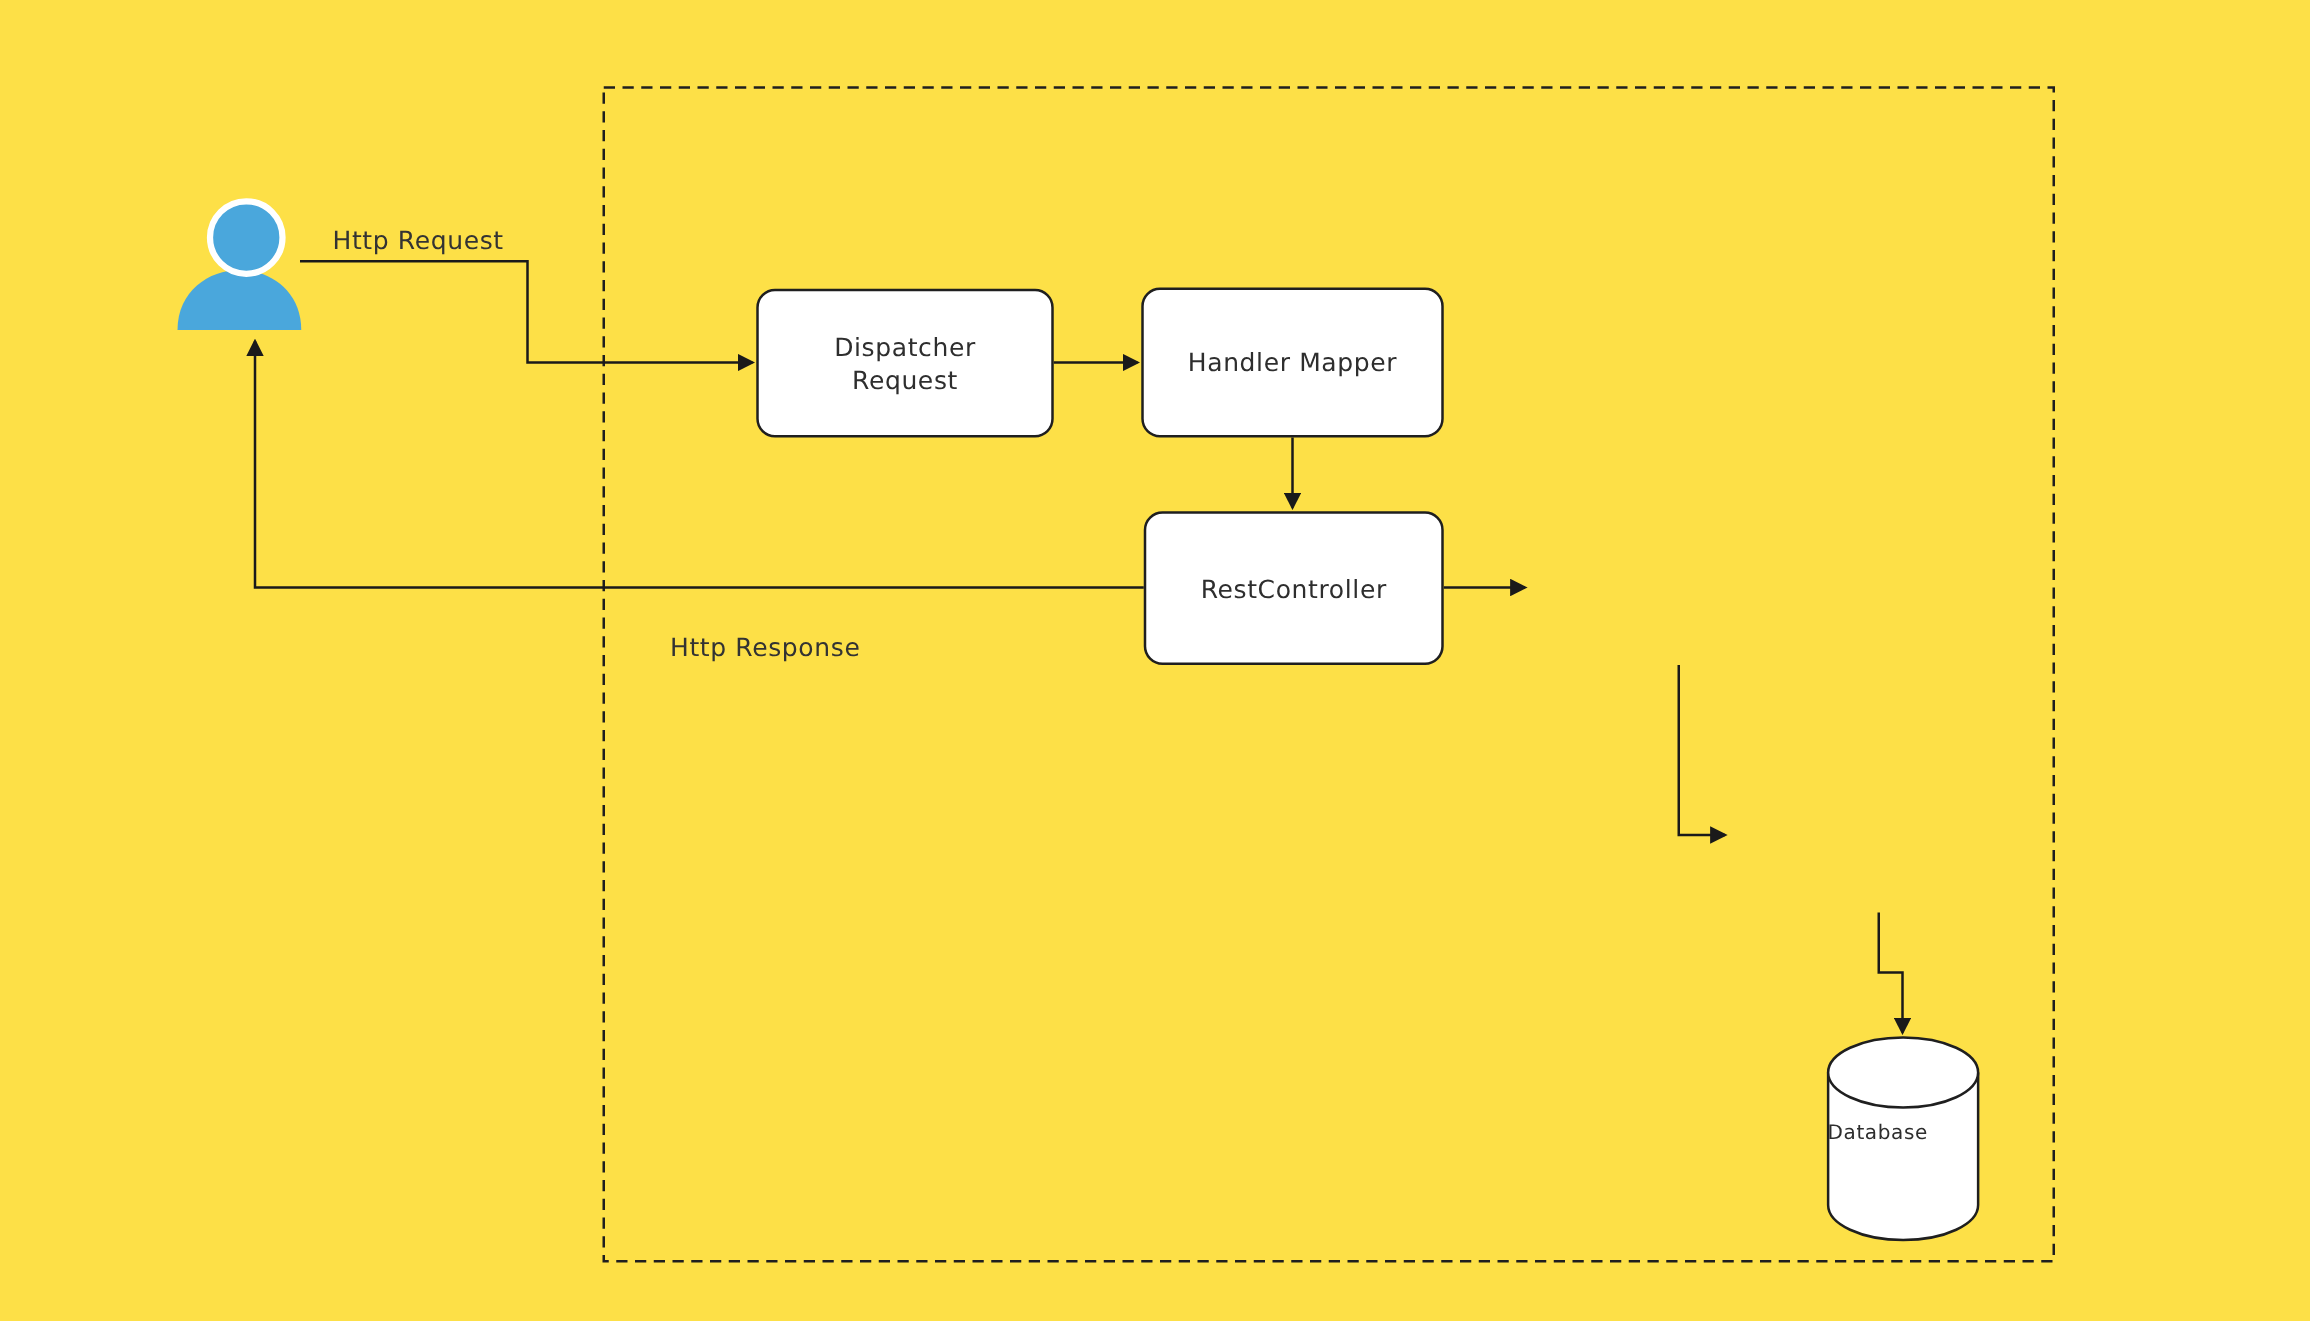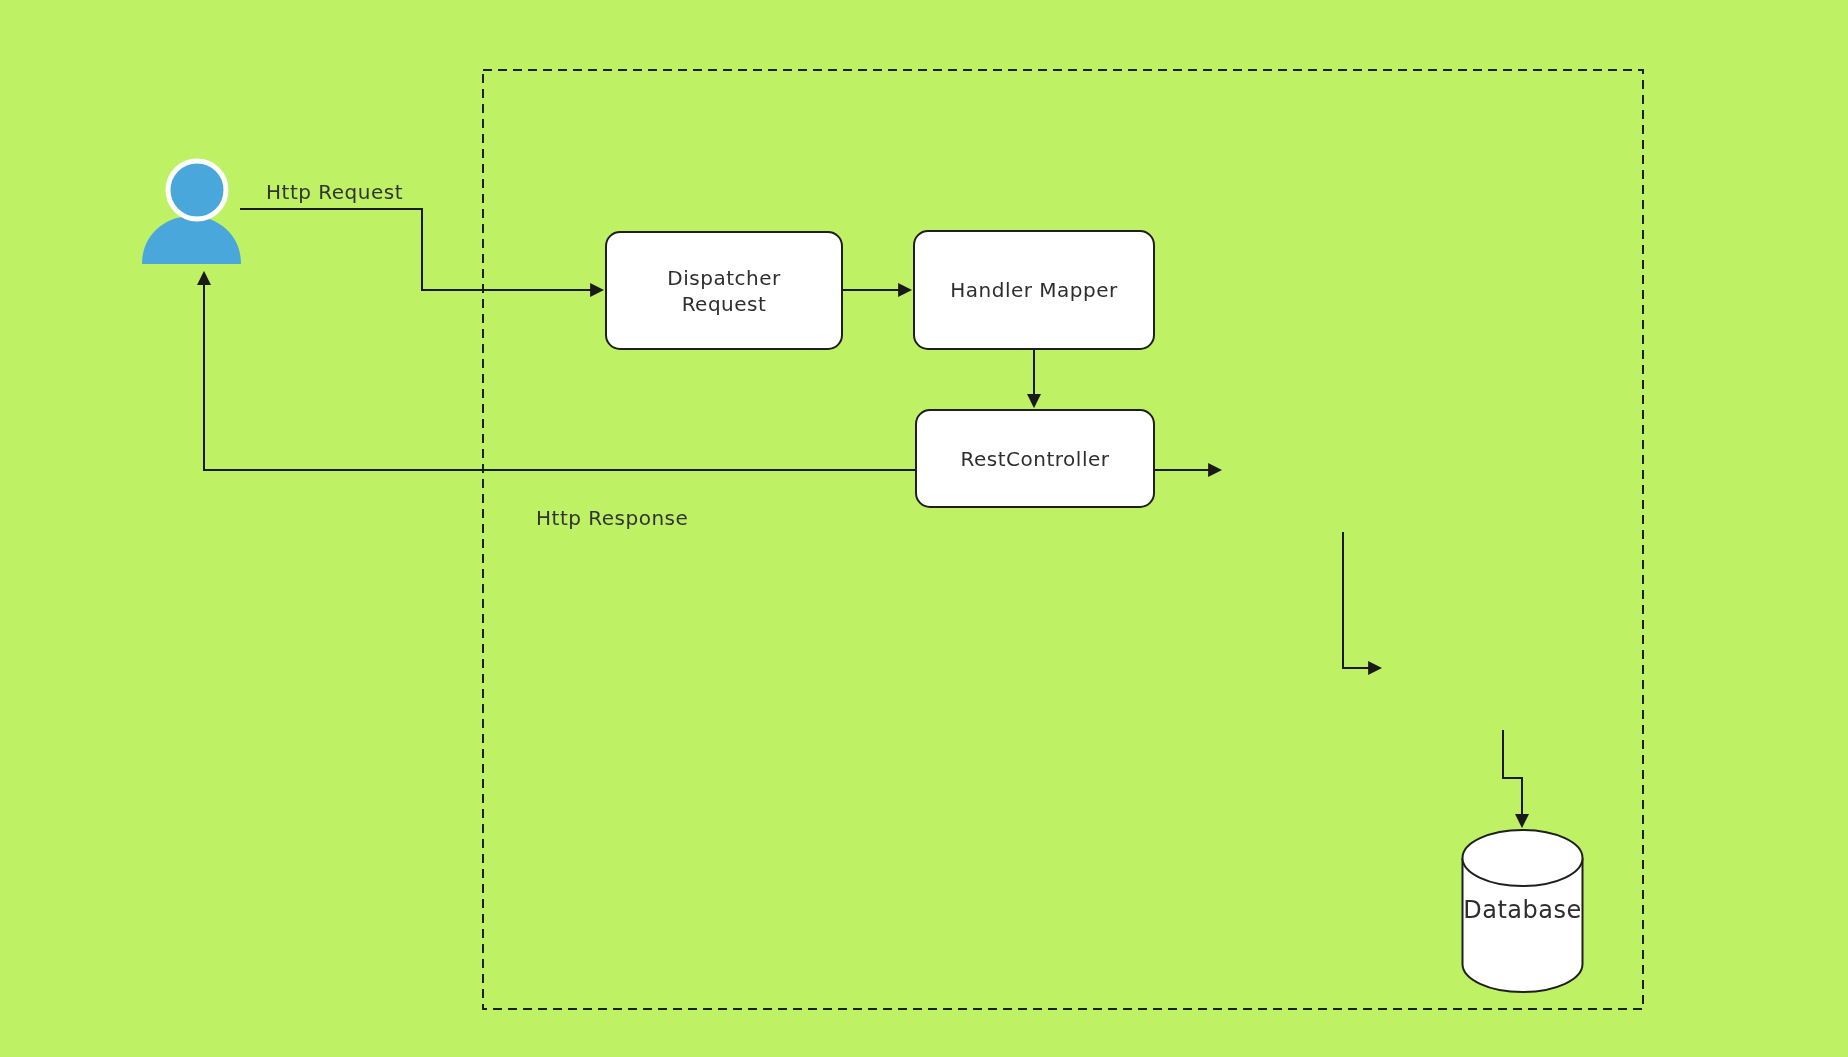--- a/index.html
+++ b/index.html
@@ -7,7 +7,7 @@
     position: relative;
     width: 1848px;
     height: 1057px;
-    background: #bef264;
+    background: #fde047;
     font-family: "DejaVu Sans", "Liberation Sans", sans-serif;
     overflow: hidden;
   }

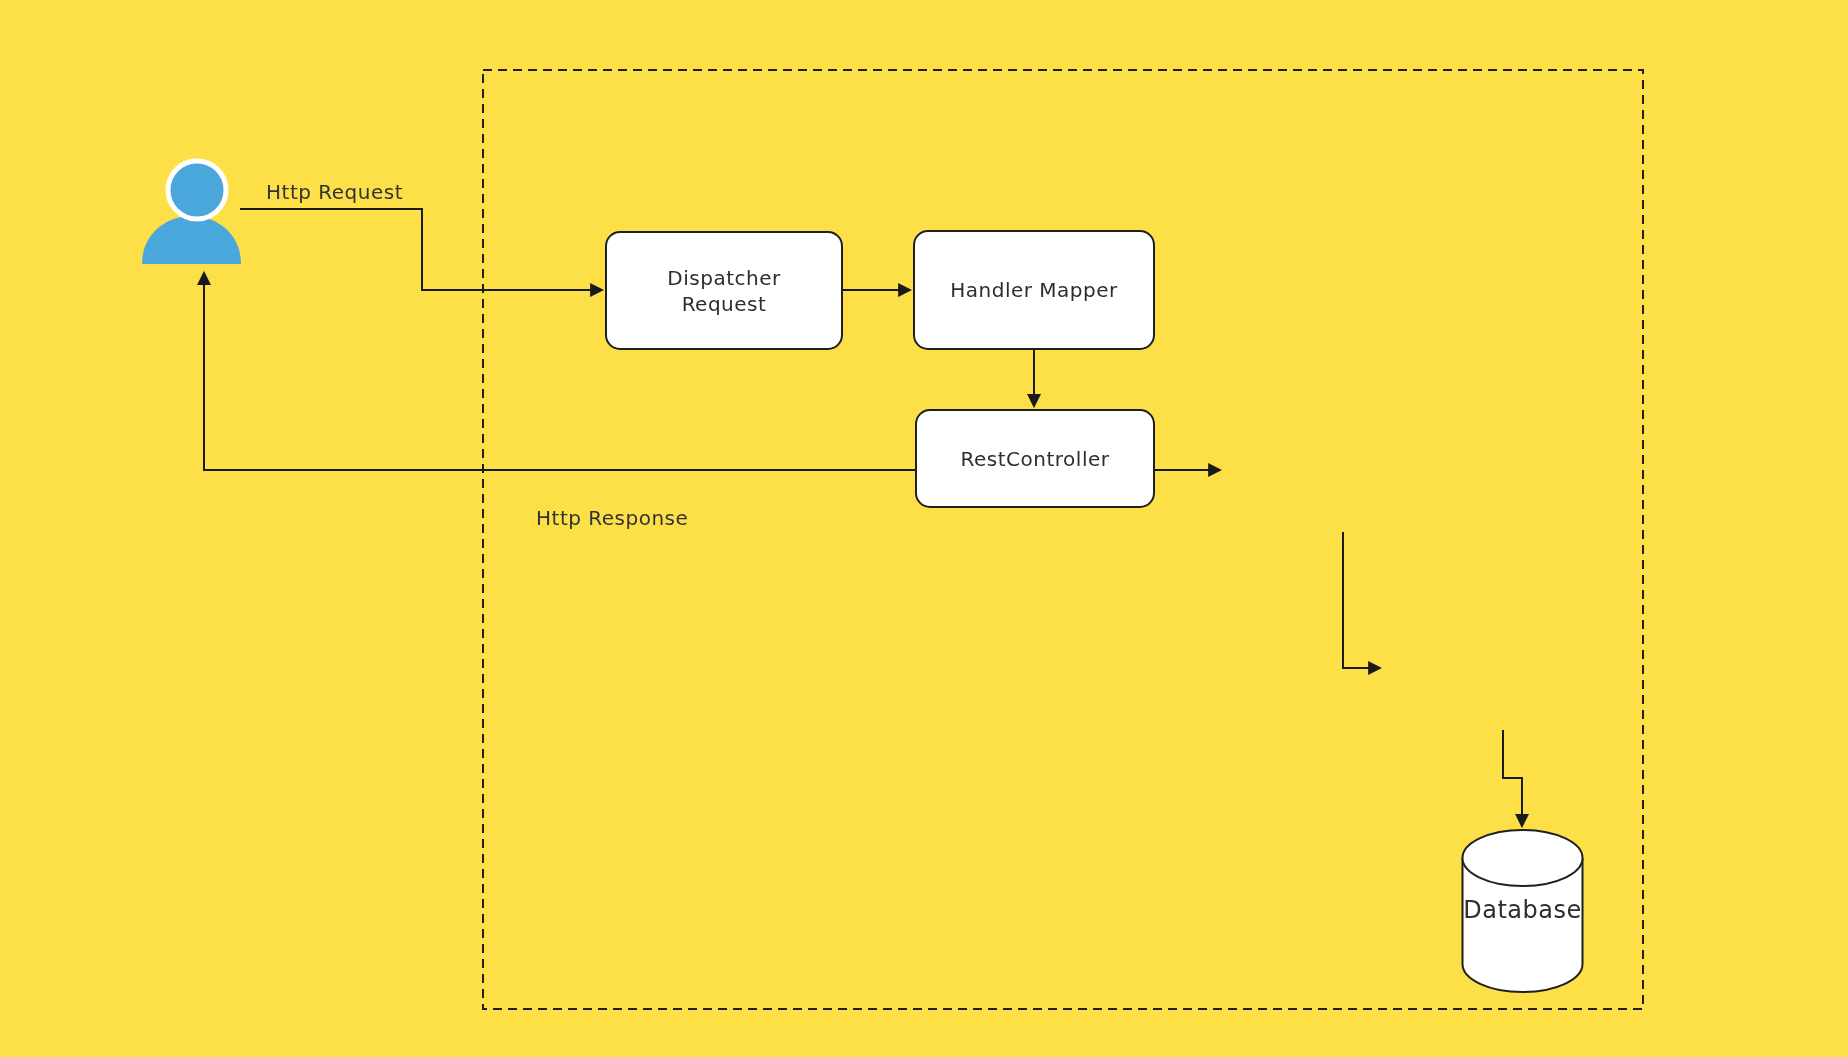--- a/index.html
+++ b/index.html
@@ -45,7 +45,7 @@
   }
   #node-dispatcher { left: 605px; top: 231px; width: 238px; height: 119px; }
   #node-handler    { left: 913px; top: 230px; width: 242px; height: 120px; }
-  #node-rest       { left: 915px; top: 409px; width: 240px; height: 99px; }
+  #node-rest       { left: 915px; top: 409px; width: 240px; height: 123px; }
   #node-service    { left: 1223px; top: 409px; width: 239px; height: 123px; }
   #node-repository { left: 1383px; top: 610px; width: 240px; height: 120px; }
   #label-request  { left: 266px; top: 180px; }

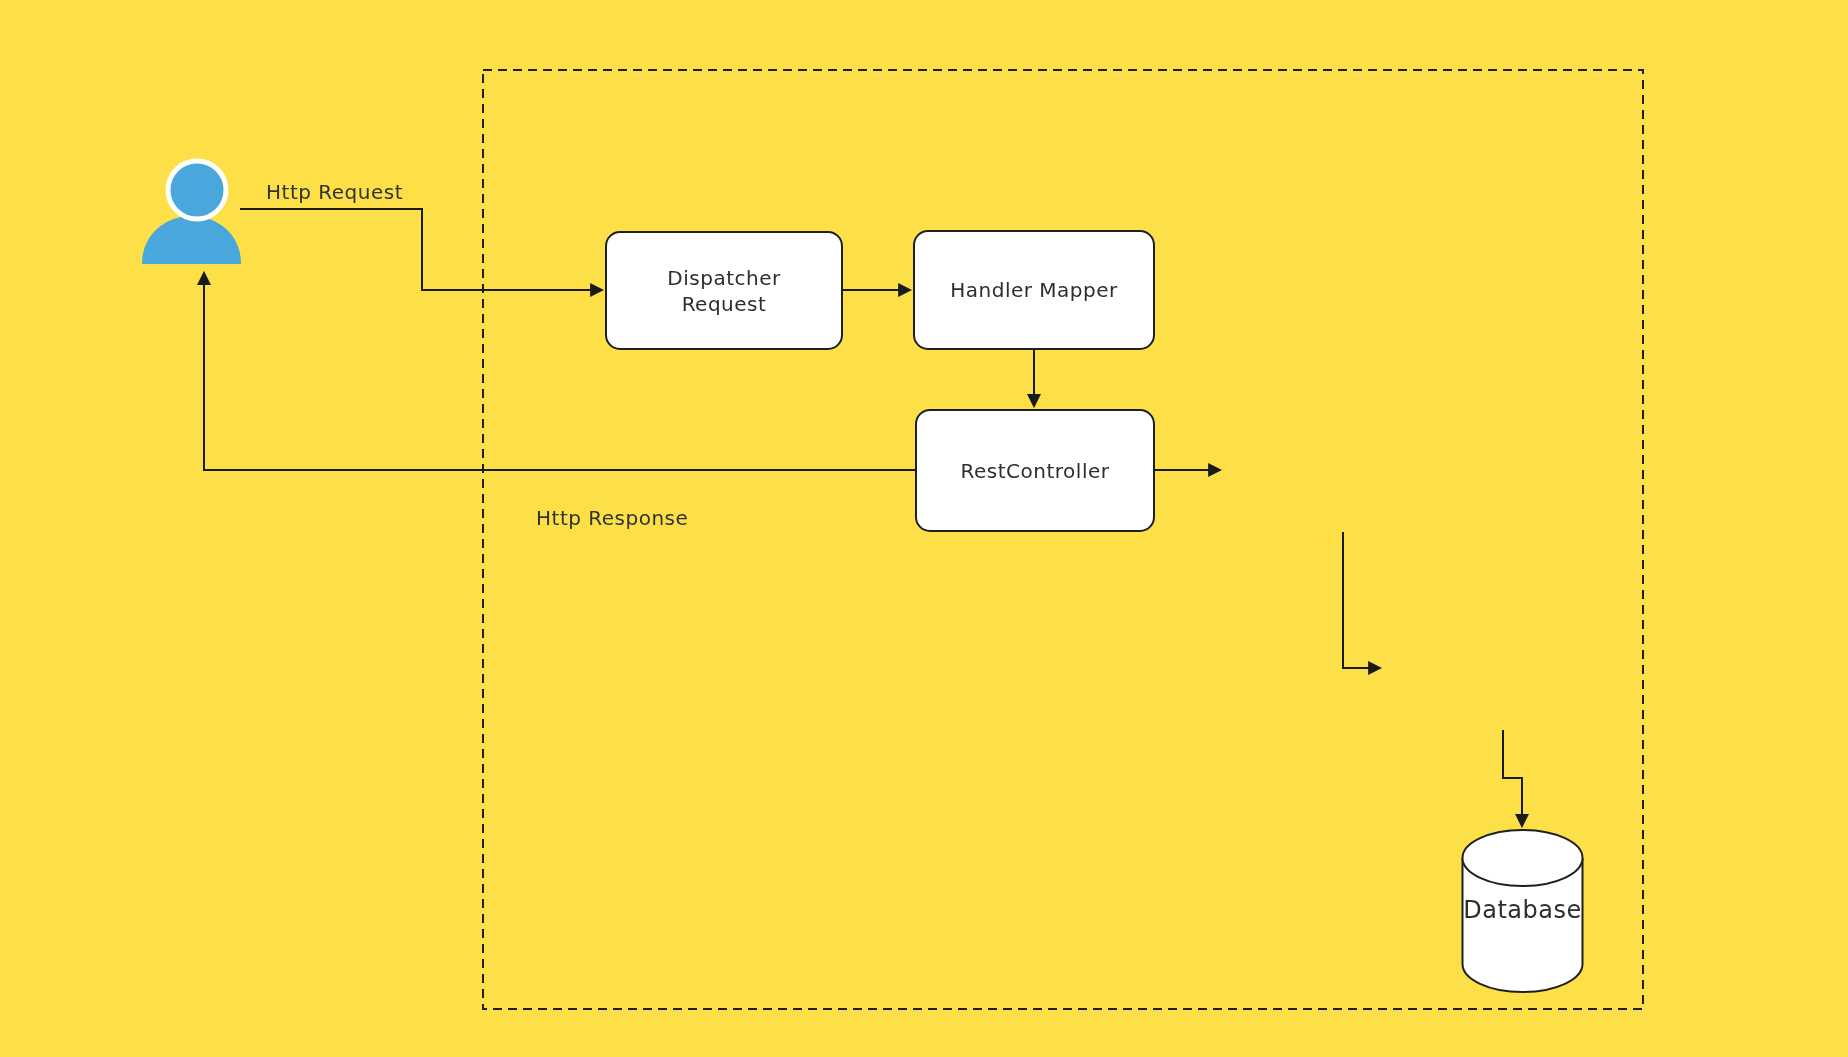--- a/index.html
+++ b/index.html
@@ -38,8 +38,7 @@
   .cyl-label {
     position: absolute;
     left: 1462px; top: 896px; width: 121px;
-    text-align: center;
-    font-size: 24px;
+    font-size: 16px;
     letter-spacing: 0.5px;
     color: #2e2e2e;
   }

